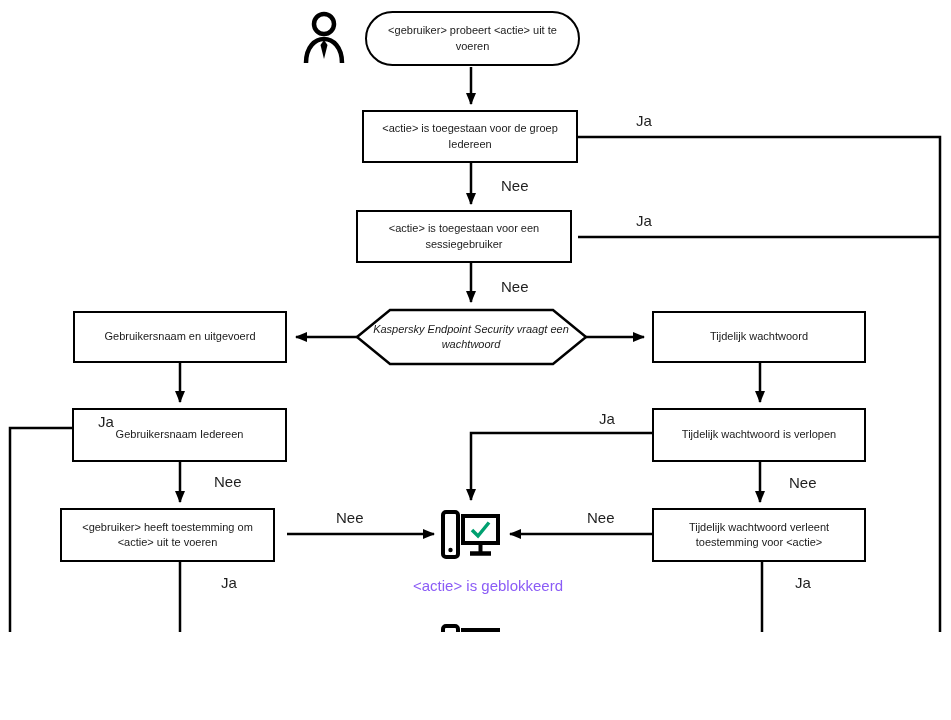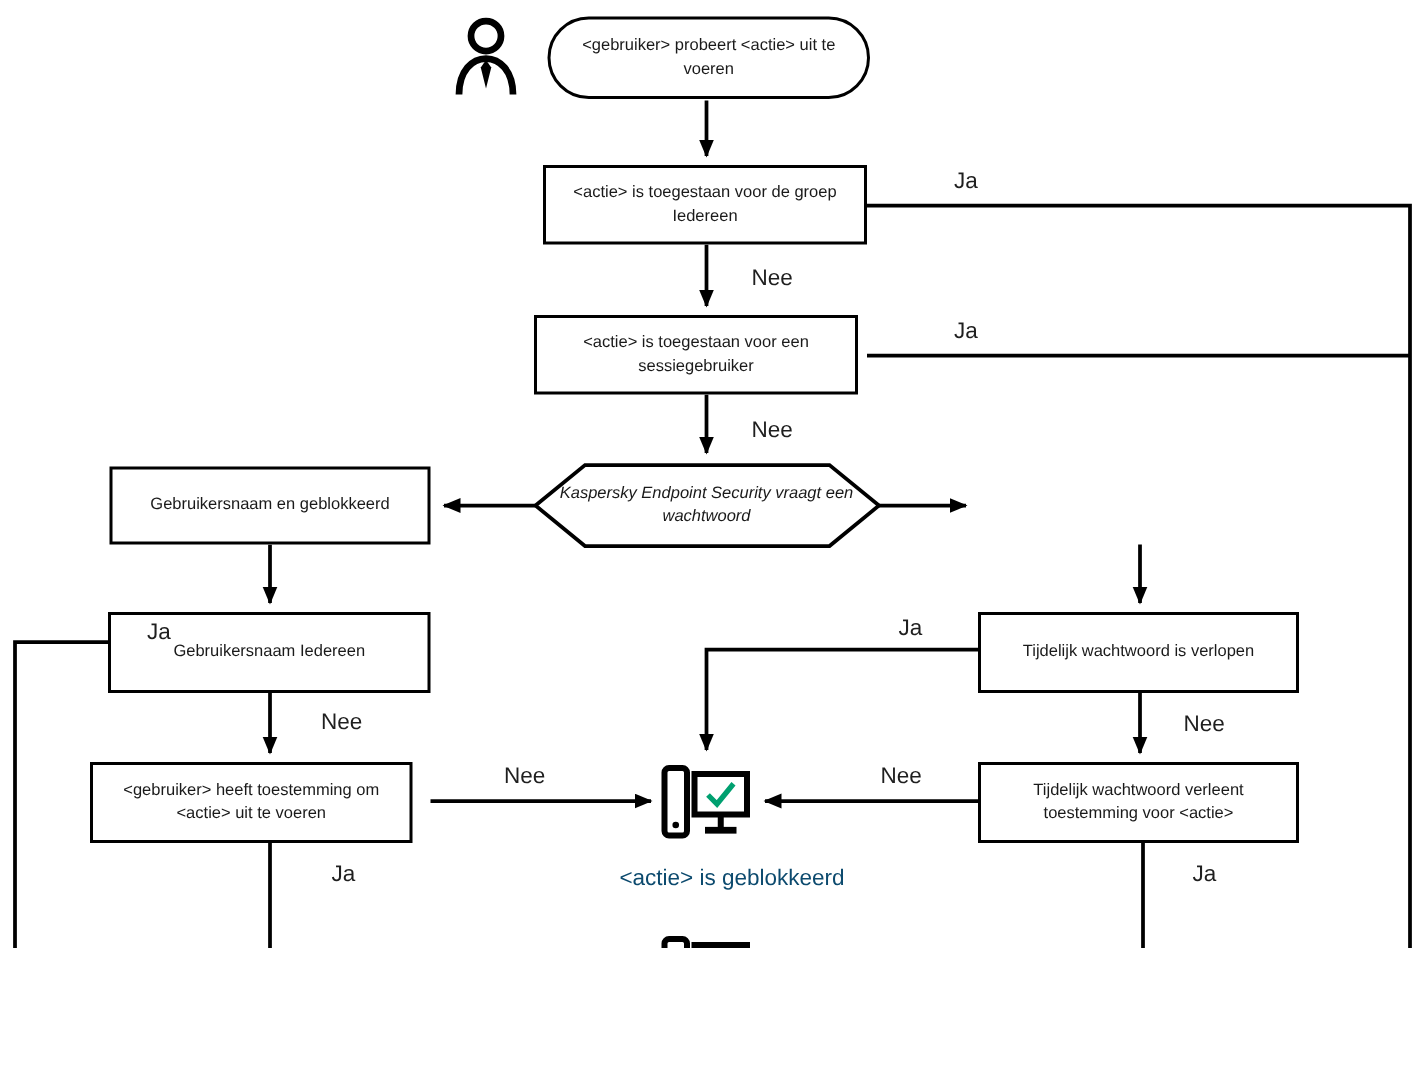--- a/index.html
+++ b/index.html
@@ -99,7 +99,7 @@
   </div>
 
   <div class="node" style="left:73px;top:311px;width:214px;height:52px">
-    <span>Gebruikersnaam en geblokkeerd</span>
+    <span>Gebruikersnaam en uitgevoerd</span>
   </div>
 
 

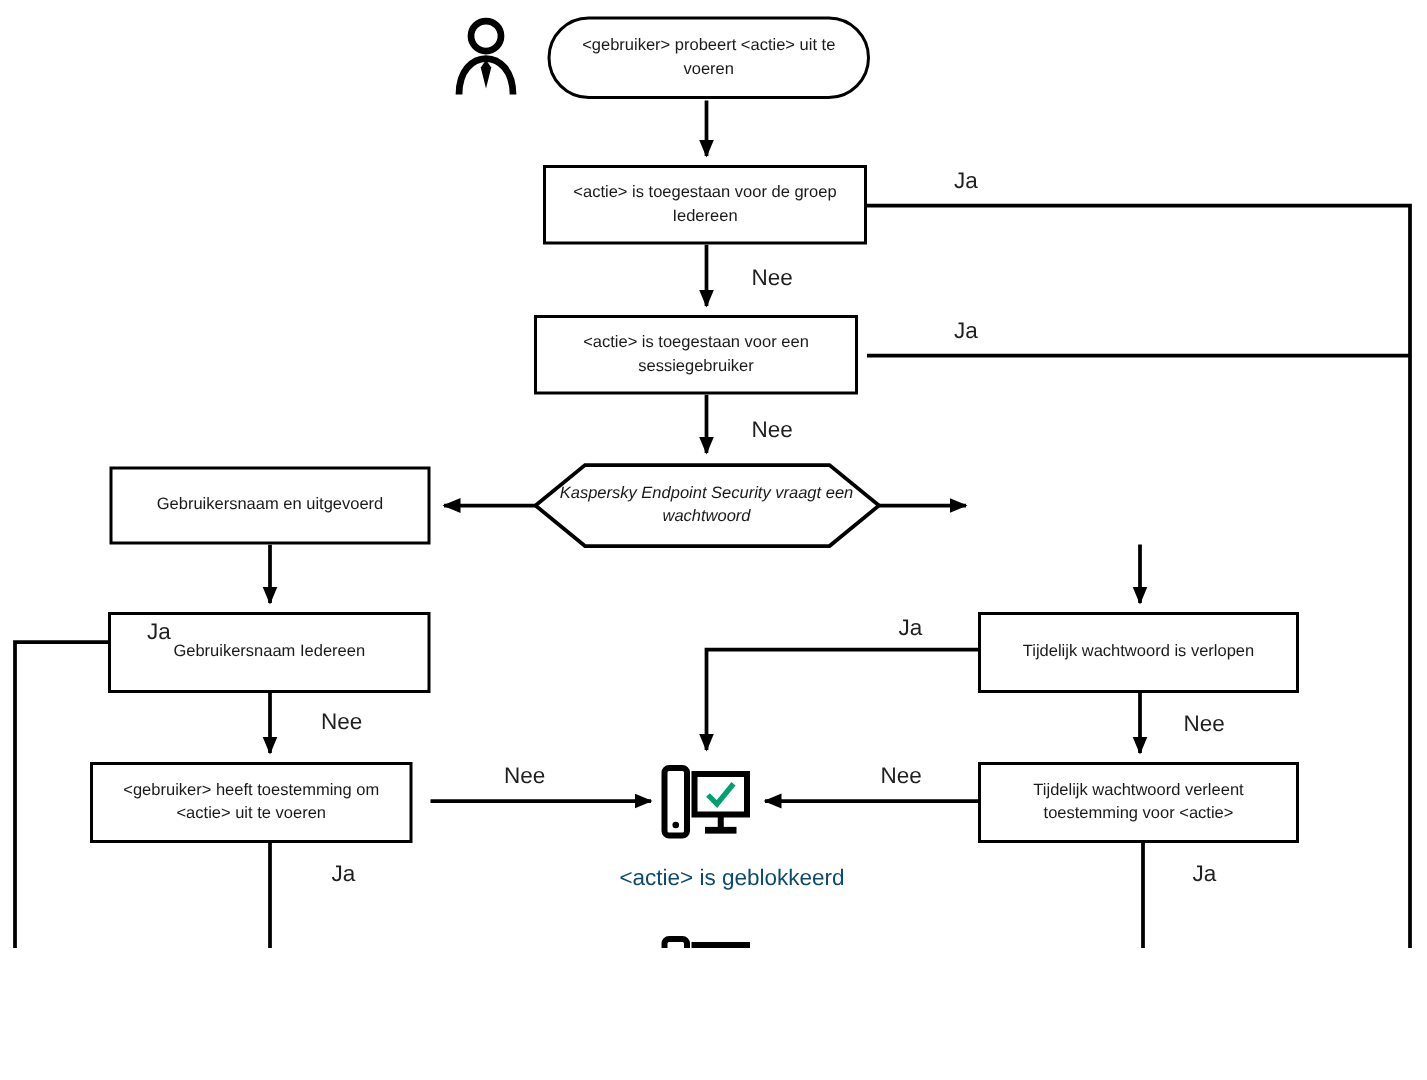--- a/index.html
+++ b/index.html
@@ -102,6 +102,9 @@
     <span>Gebruikersnaam en uitgevoerd</span>
   </div>
 
+  <div class="node" style="left:652px;top:311px;width:214px;height:52px">
+    <span>Tijdelijk wachtwoord</span>
+  </div>
 
   <div class="node" style="left:72px;top:408px;width:215px;height:54px">
     <span>Gebruikersnaam Iedereen</span>

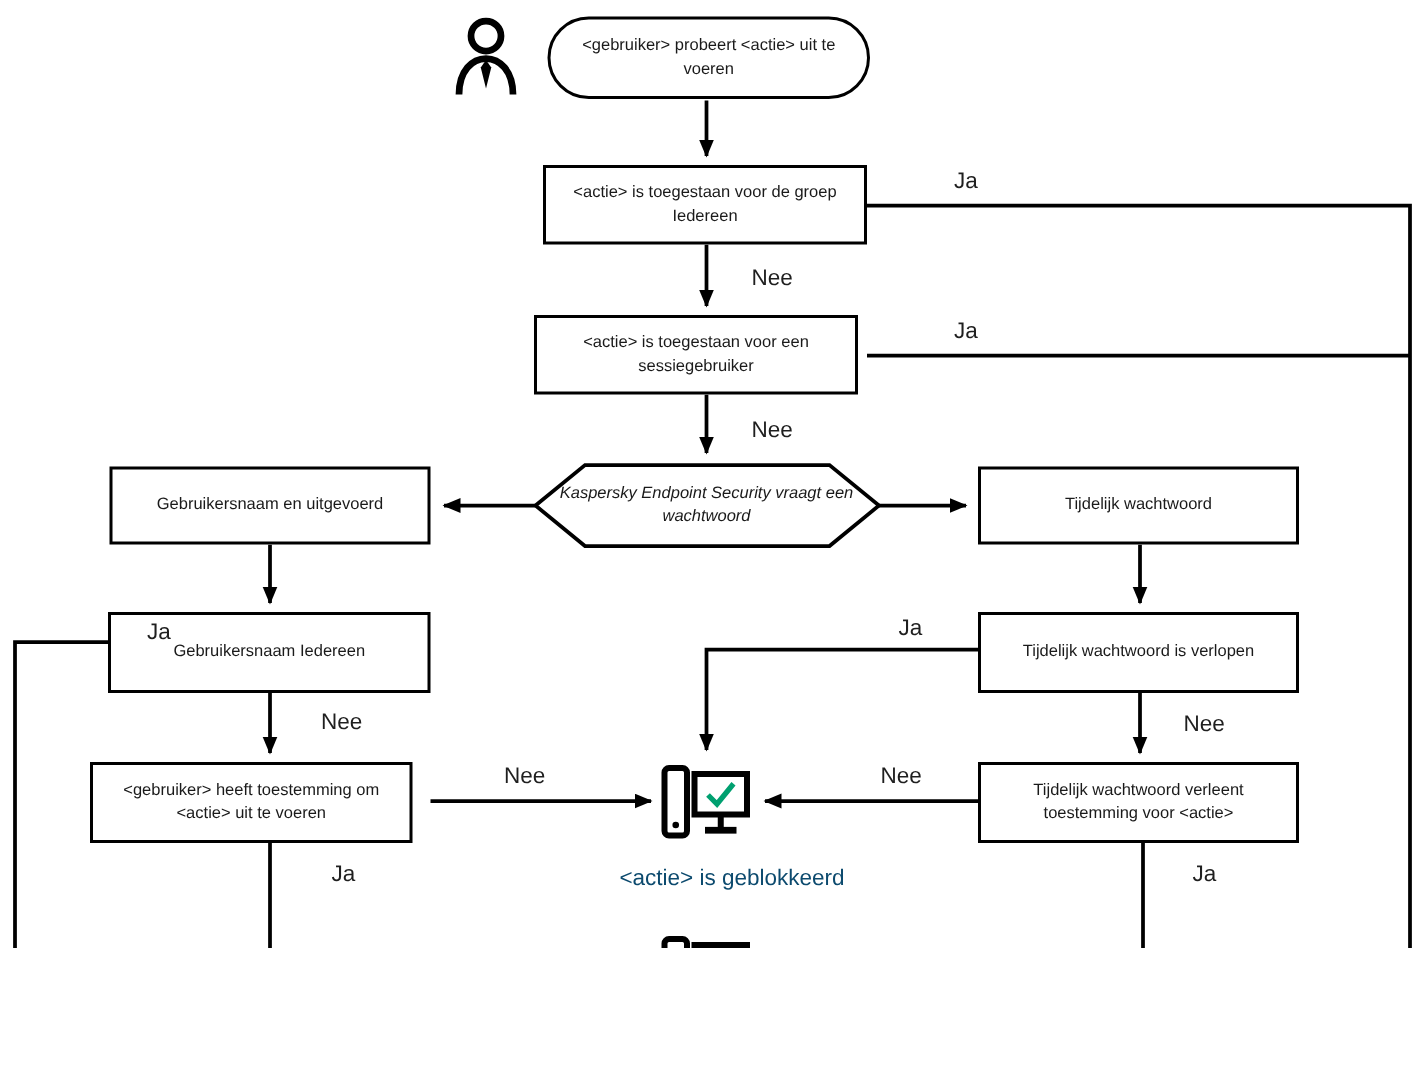--- a/index.html
+++ b/index.html
@@ -156,7 +156,7 @@
     </g>
   </svg>
 
-  <div class="result" style="left: 383px; top: 577px; color: #0c4a6e;">&lt;actie&gt; is geblokkeerd</div>
+  <div class="result" style="left: 383px; top: 577px; color: #8b5cf6;">&lt;actie&gt; is geblokkeerd</div>
 
 
 </div>

